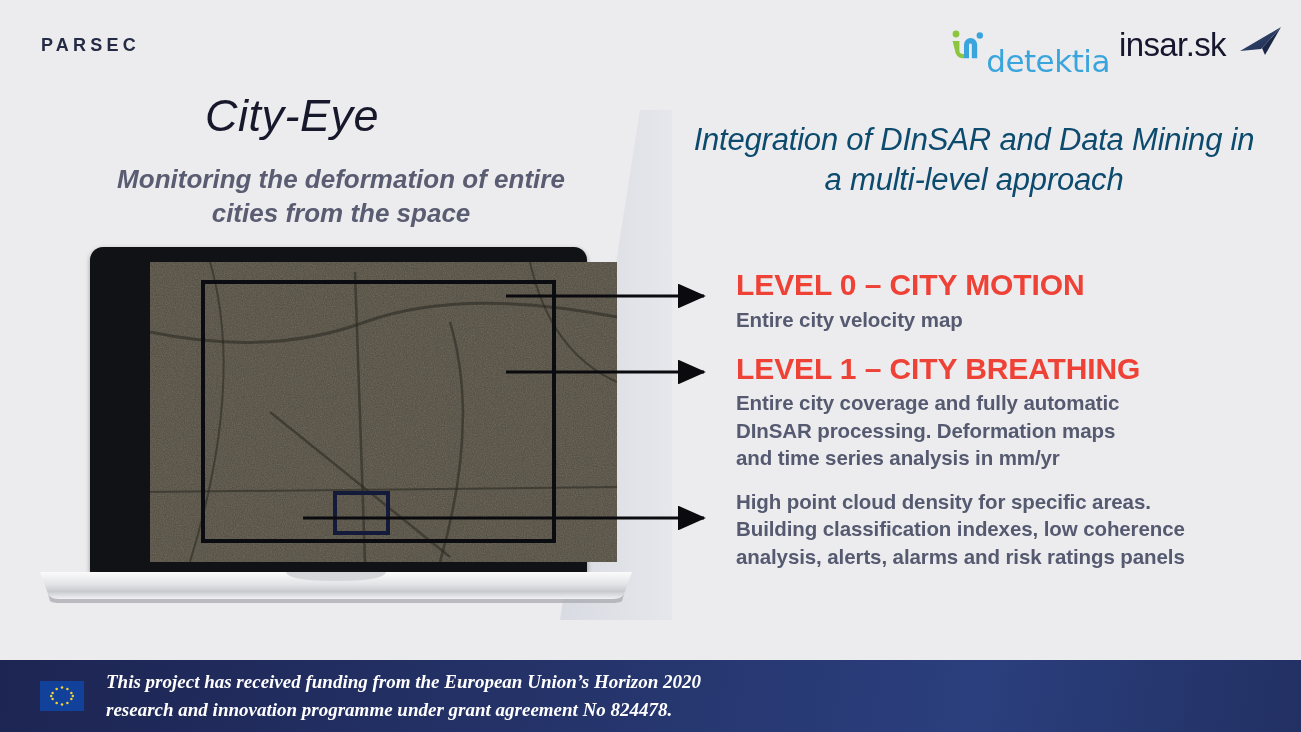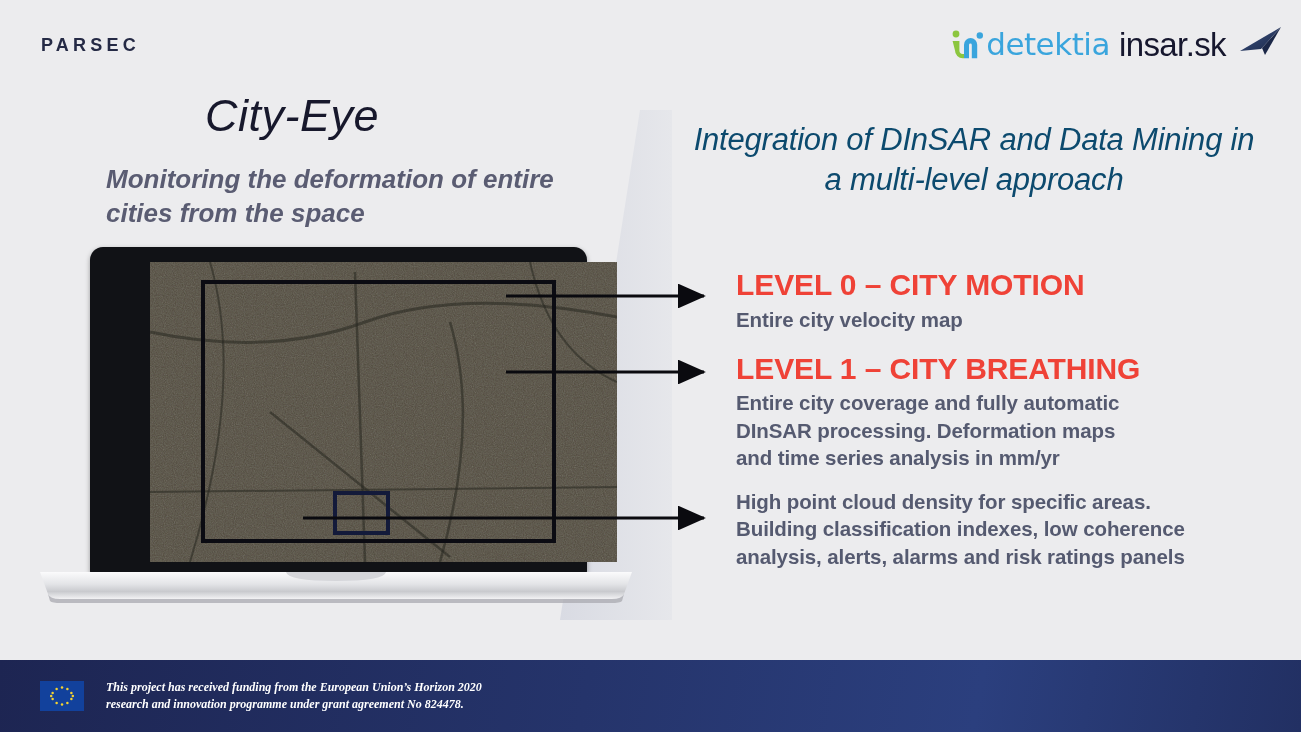--- a/index.html
+++ b/index.html
@@ -27,7 +27,7 @@
   .dtk-word {
     font-size:31px; color:#3aa5dd; letter-spacing:-0.5px;
     font-family:"DejaVu Sans", sans-serif; line-height:1;
-    position:relative; top:1px;
+    position:relative; top:18px;
   }
   .insar {
     font-size:33px; color:#16172e; letter-spacing:-0.6px;

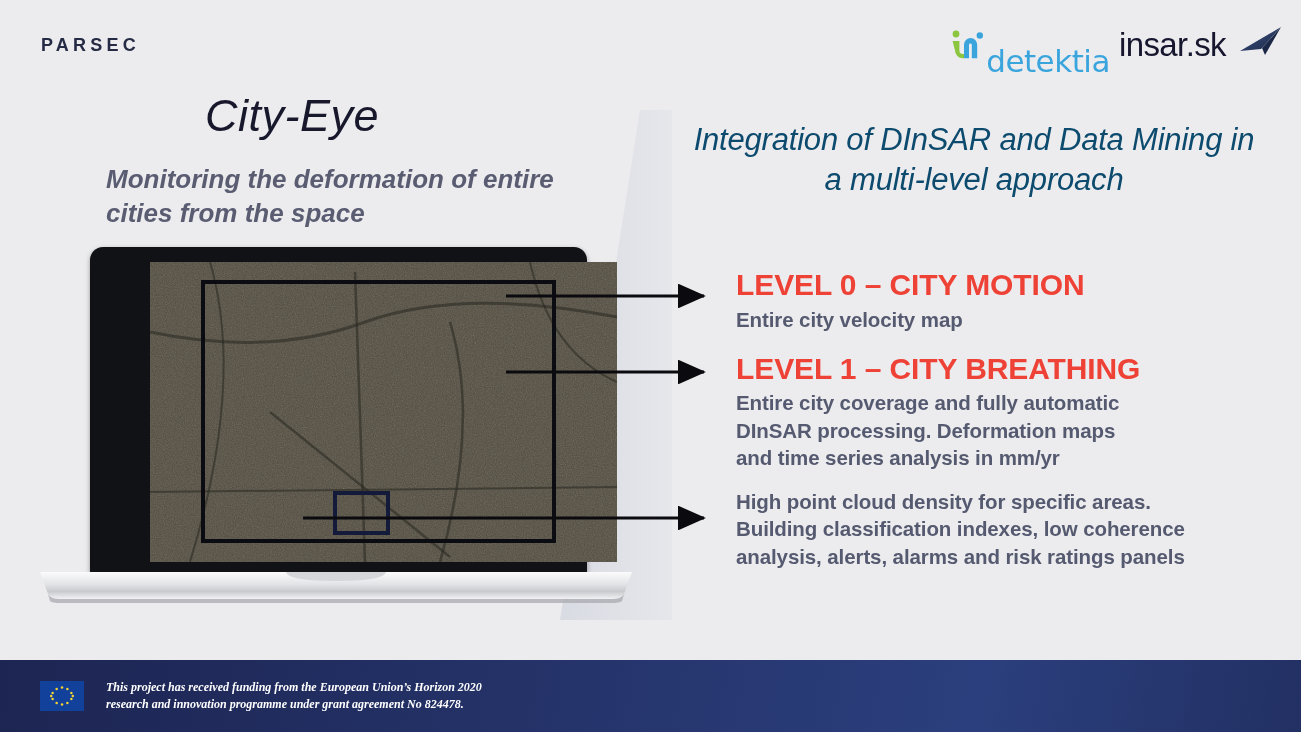--- a/index.html
+++ b/index.html
@@ -46,7 +46,7 @@
   }
   .subtitle {
     position:absolute; left:106px; top:163px; width:470px;
-    text-align:left;
+    text-align:center;
     font-size:26px; font-weight:700; font-style:italic;
     color:#5a5c72; line-height:1.30;
   }

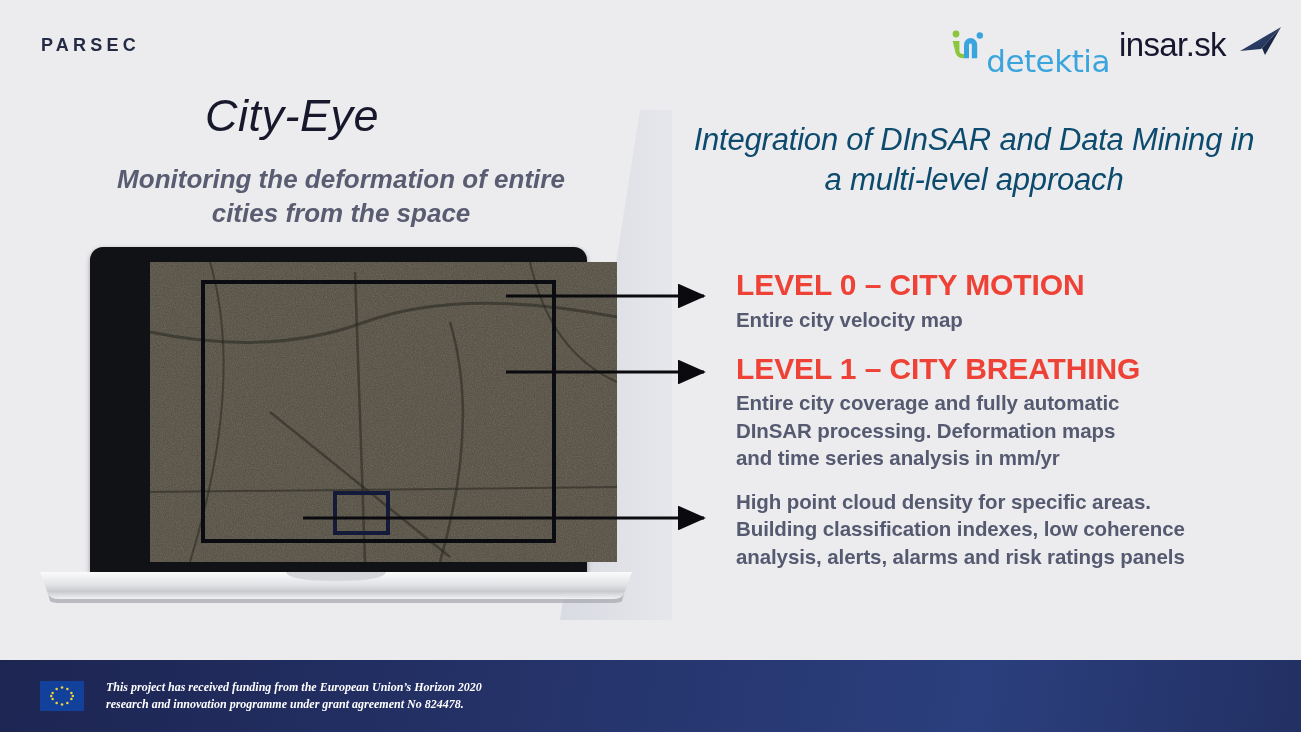--- a/index.html
+++ b/index.html
@@ -111,7 +111,7 @@
   .fund-text {
     margin-left:22px; color:#ffffff;
     font-family:"Liberation Serif", serif;
-    font-style:italic; font-size:12px; line-height:1.45;
+    font-style:italic; font-size:19px; line-height:1.45;
     white-space:pre-line; font-weight:700;
   }
 </style>

